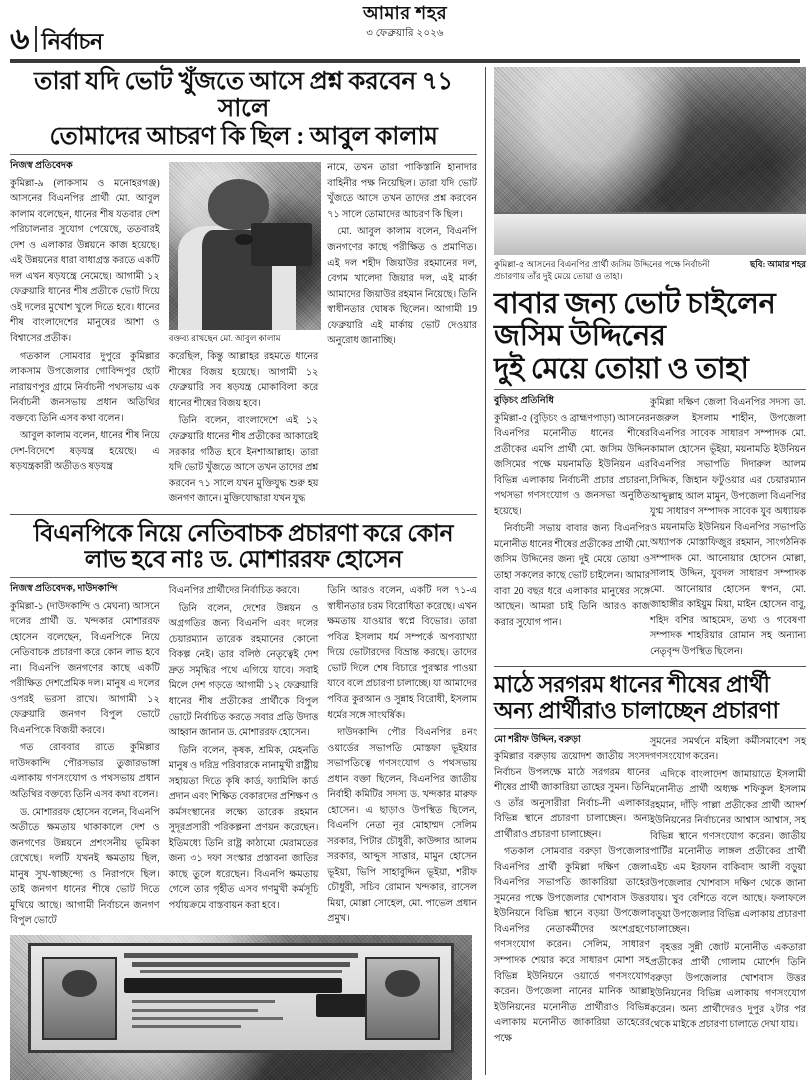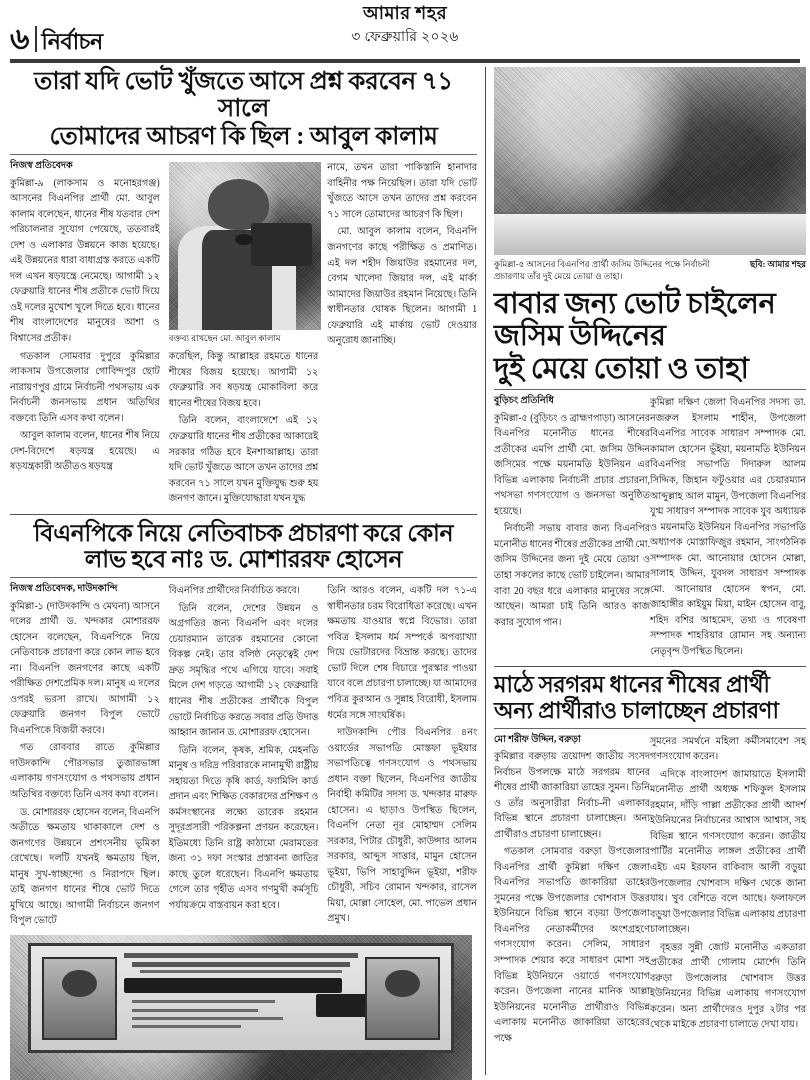--- a/index.html
+++ b/index.html
@@ -20,7 +20,7 @@
   .mh-section{font-size:22px;font-weight:700;line-height:1;letter-spacing:-0.5px;}
   .mh-center{position:absolute;left:0;right:0;top:4px;text-align:center;pointer-events:none;}
   .mh-title{font-size:18px;font-weight:700;line-height:1.1;letter-spacing:0.5px;}
-  .mh-date{font-size:14px;margin-top:1px;letter-spacing:.3px;}
+  .mh-date{font-size:10px;margin-top:1px;letter-spacing:.3px;}
 
   .rule-thick{height:4px;background:#3a3a3a;margin-top:3px;}
   .rule-thin{height:1px;background:#555;margin-top:1.5px;}

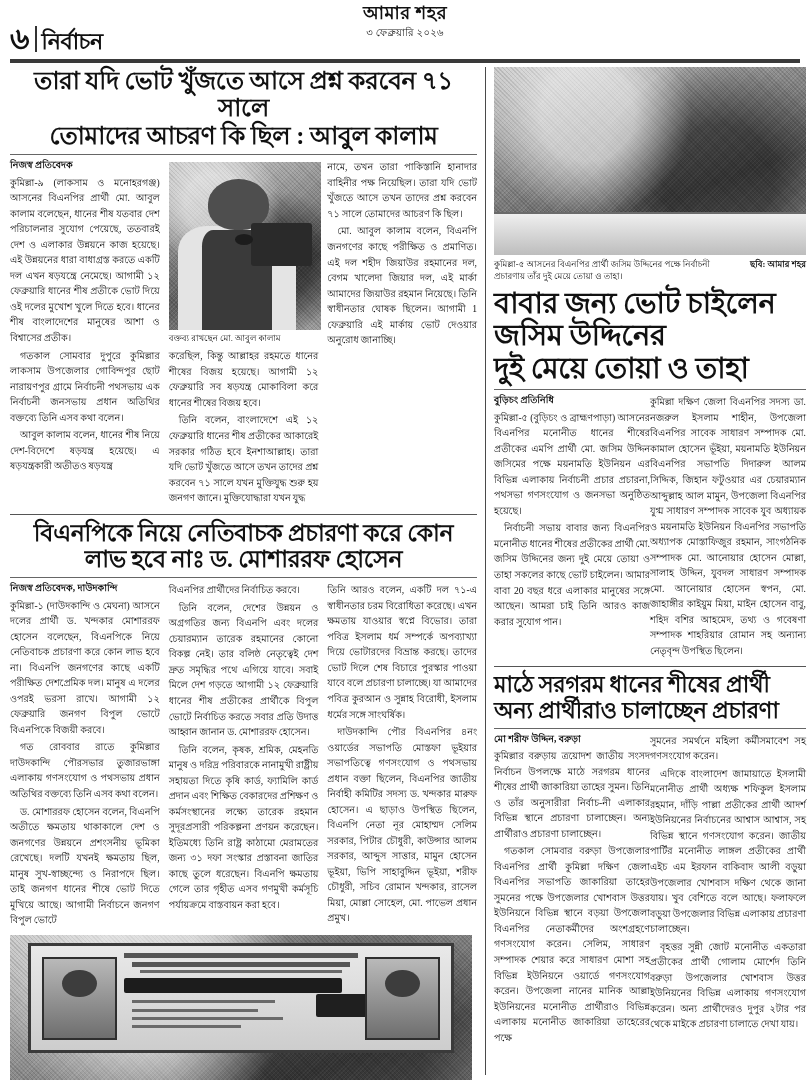--- a/index.html
+++ b/index.html
@@ -166,7 +166,7 @@
 
           <div class="colx">
             <p class="bd">নামে, তখন তারা পাকিস্তানি হানাদার বাহিনীর পক্ষ নিয়েছিল। তারা যদি ভোট খুঁজতে আসে তখন তাদের প্রশ্ন করবেন ৭১ সালে তোমাদের আচরণ কি ছিল।</p>
-            <p class="bd ind">মো. আবুল কালাম বলেন, বিএনপি জনগণের কাছে পরীক্ষিত ও প্রমাণিত। এই দল শহীদ জিয়াউর রহমানের দল, বেগম খালেদা জিয়ার দল, এই মার্কা আমাদের জিয়াউর রহমান নিয়েছে। তিনি স্বাধীনতার ঘোষক ছিলেন। আগামী 1 ফেব্রুয়ারি এই মার্কায় ভোট দেওয়ার অনুরোধ জানাচ্ছি।</p>
+            <p class="bd ind">মো. আবুল কালাম বলেন, বিএনপি জনগণের কাছে পরীক্ষিত ও প্রমাণিত। এই দল শহীদ জিয়াউর রহমানের দল, বেগম খালেদা জিয়ার দল, এই মার্কা আমাদের জিয়াউর রহমান নিয়েছে। তিনি স্বাধীনতার ঘোষক ছিলেন। আগামী 19 ফেব্রুয়ারি এই মার্কায় ভোট দেওয়ার অনুরোধ জানাচ্ছি।</p>
           </div>
         </div>
       </div>

